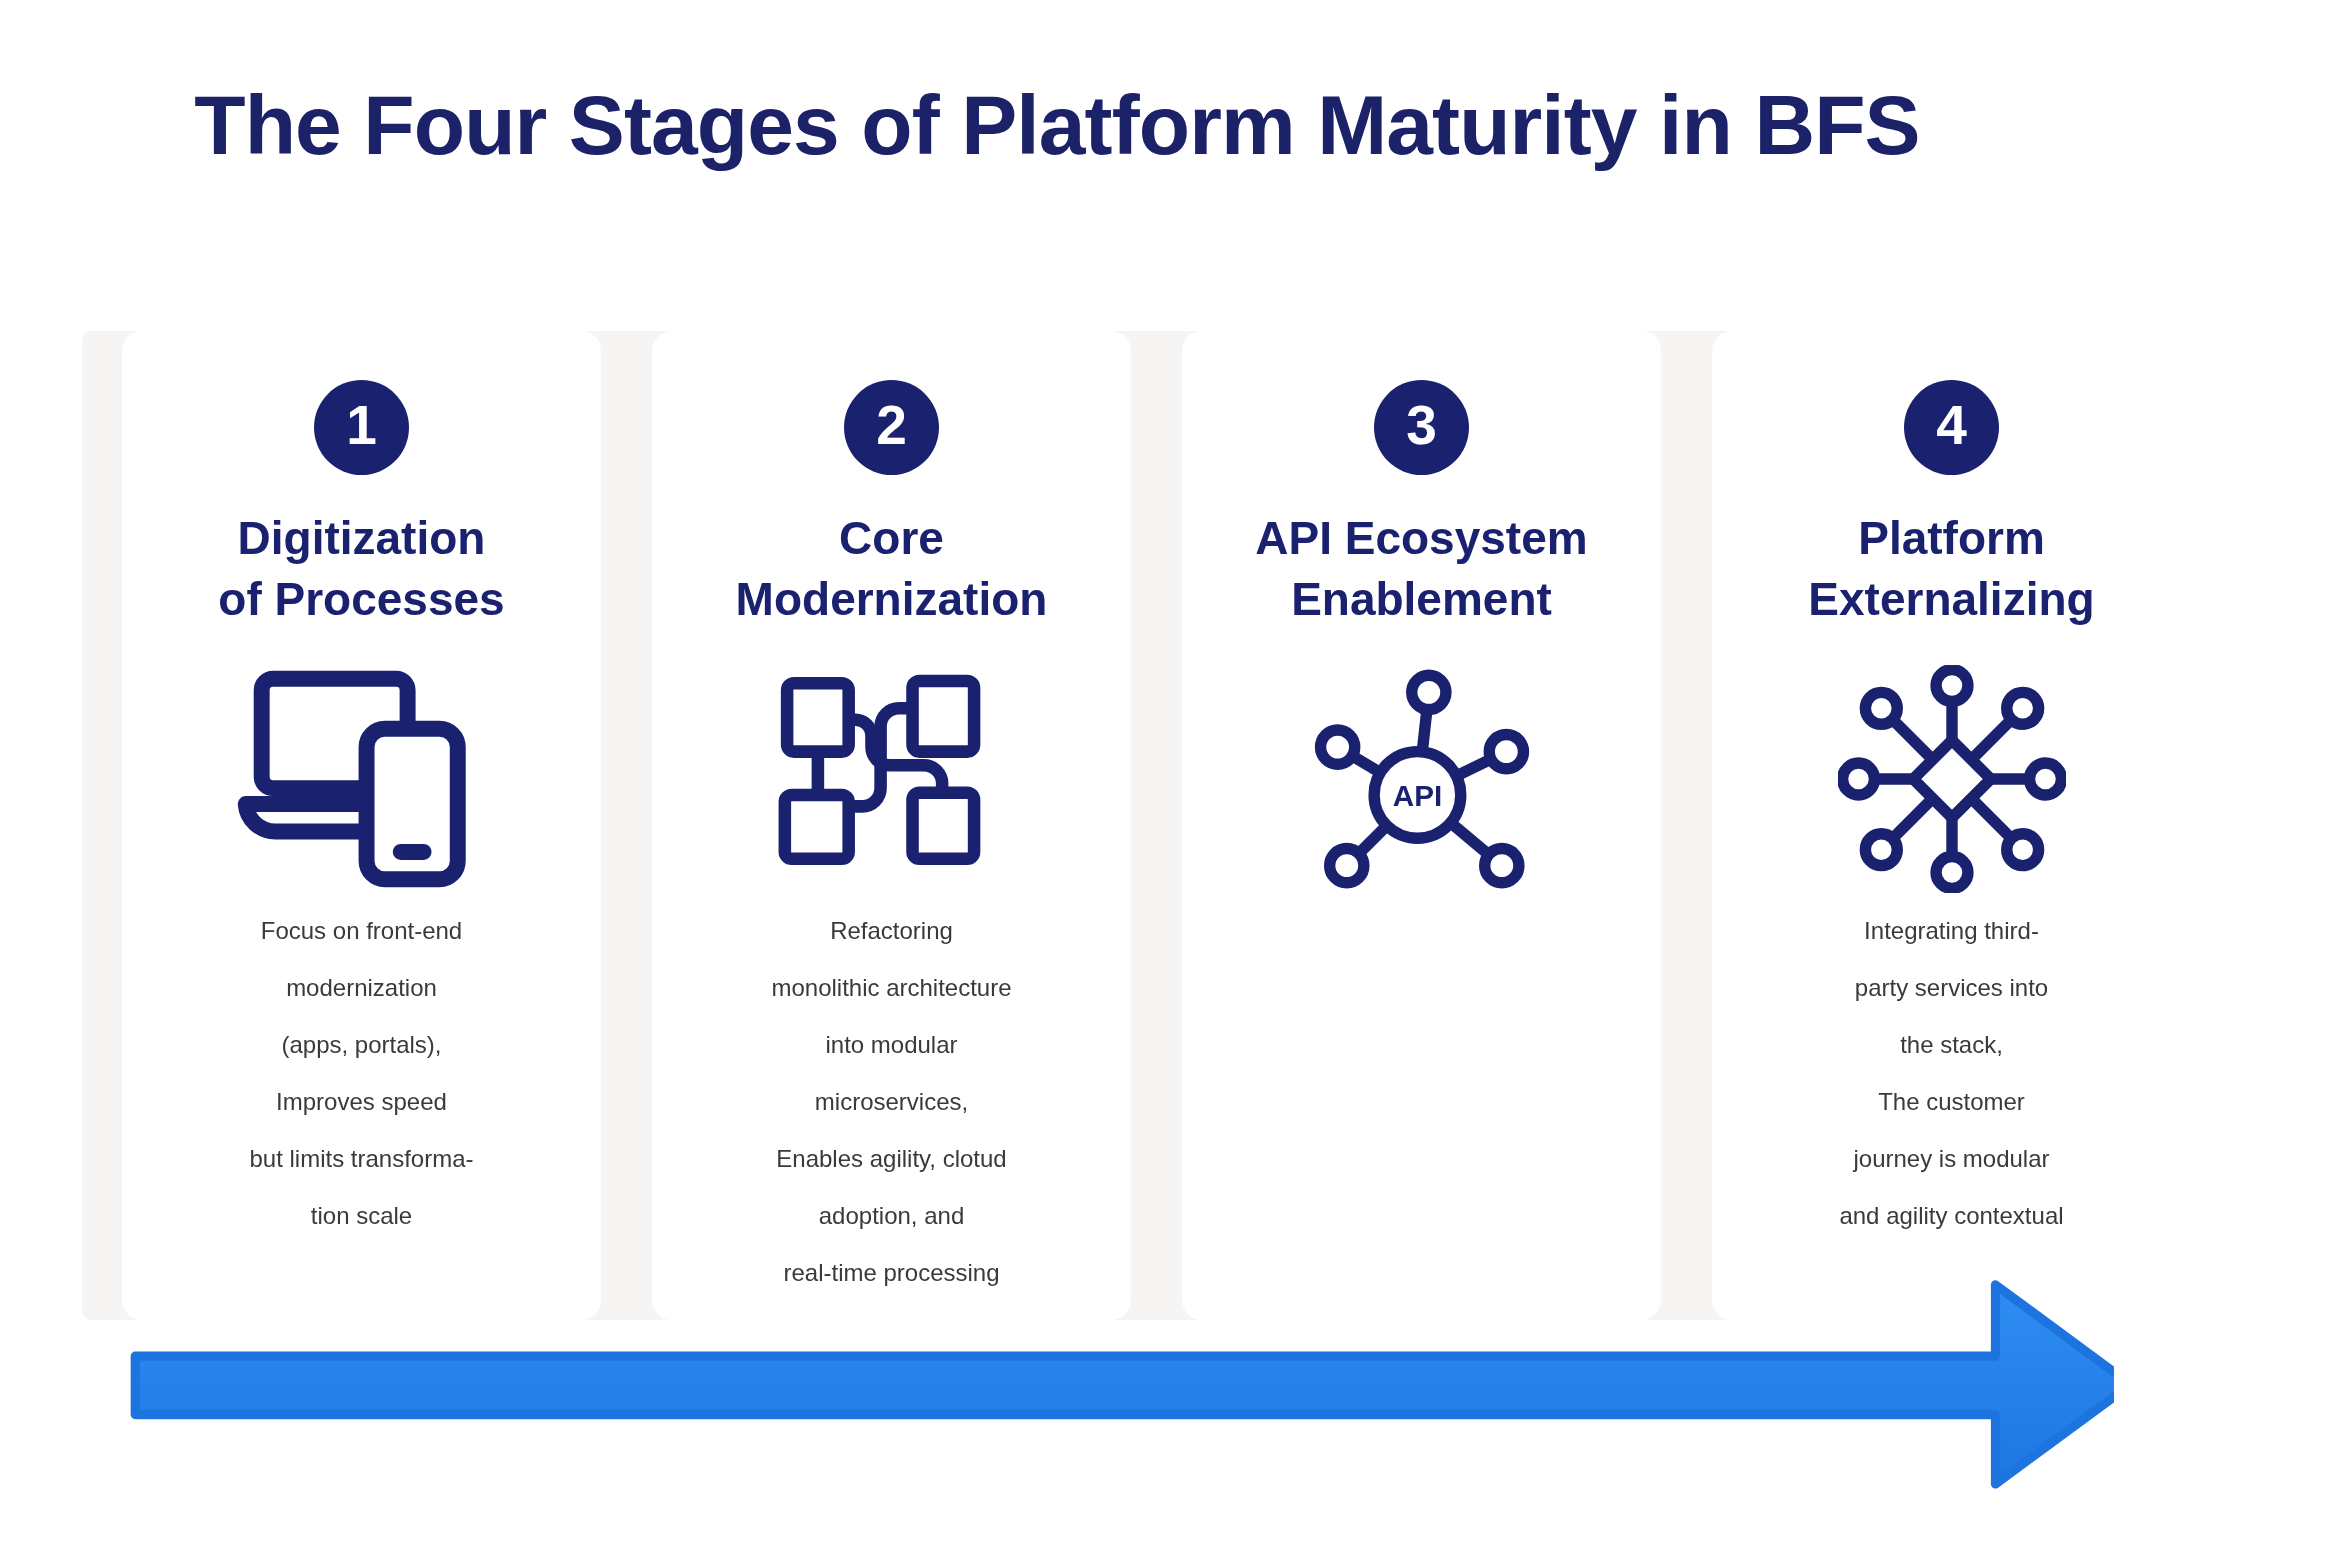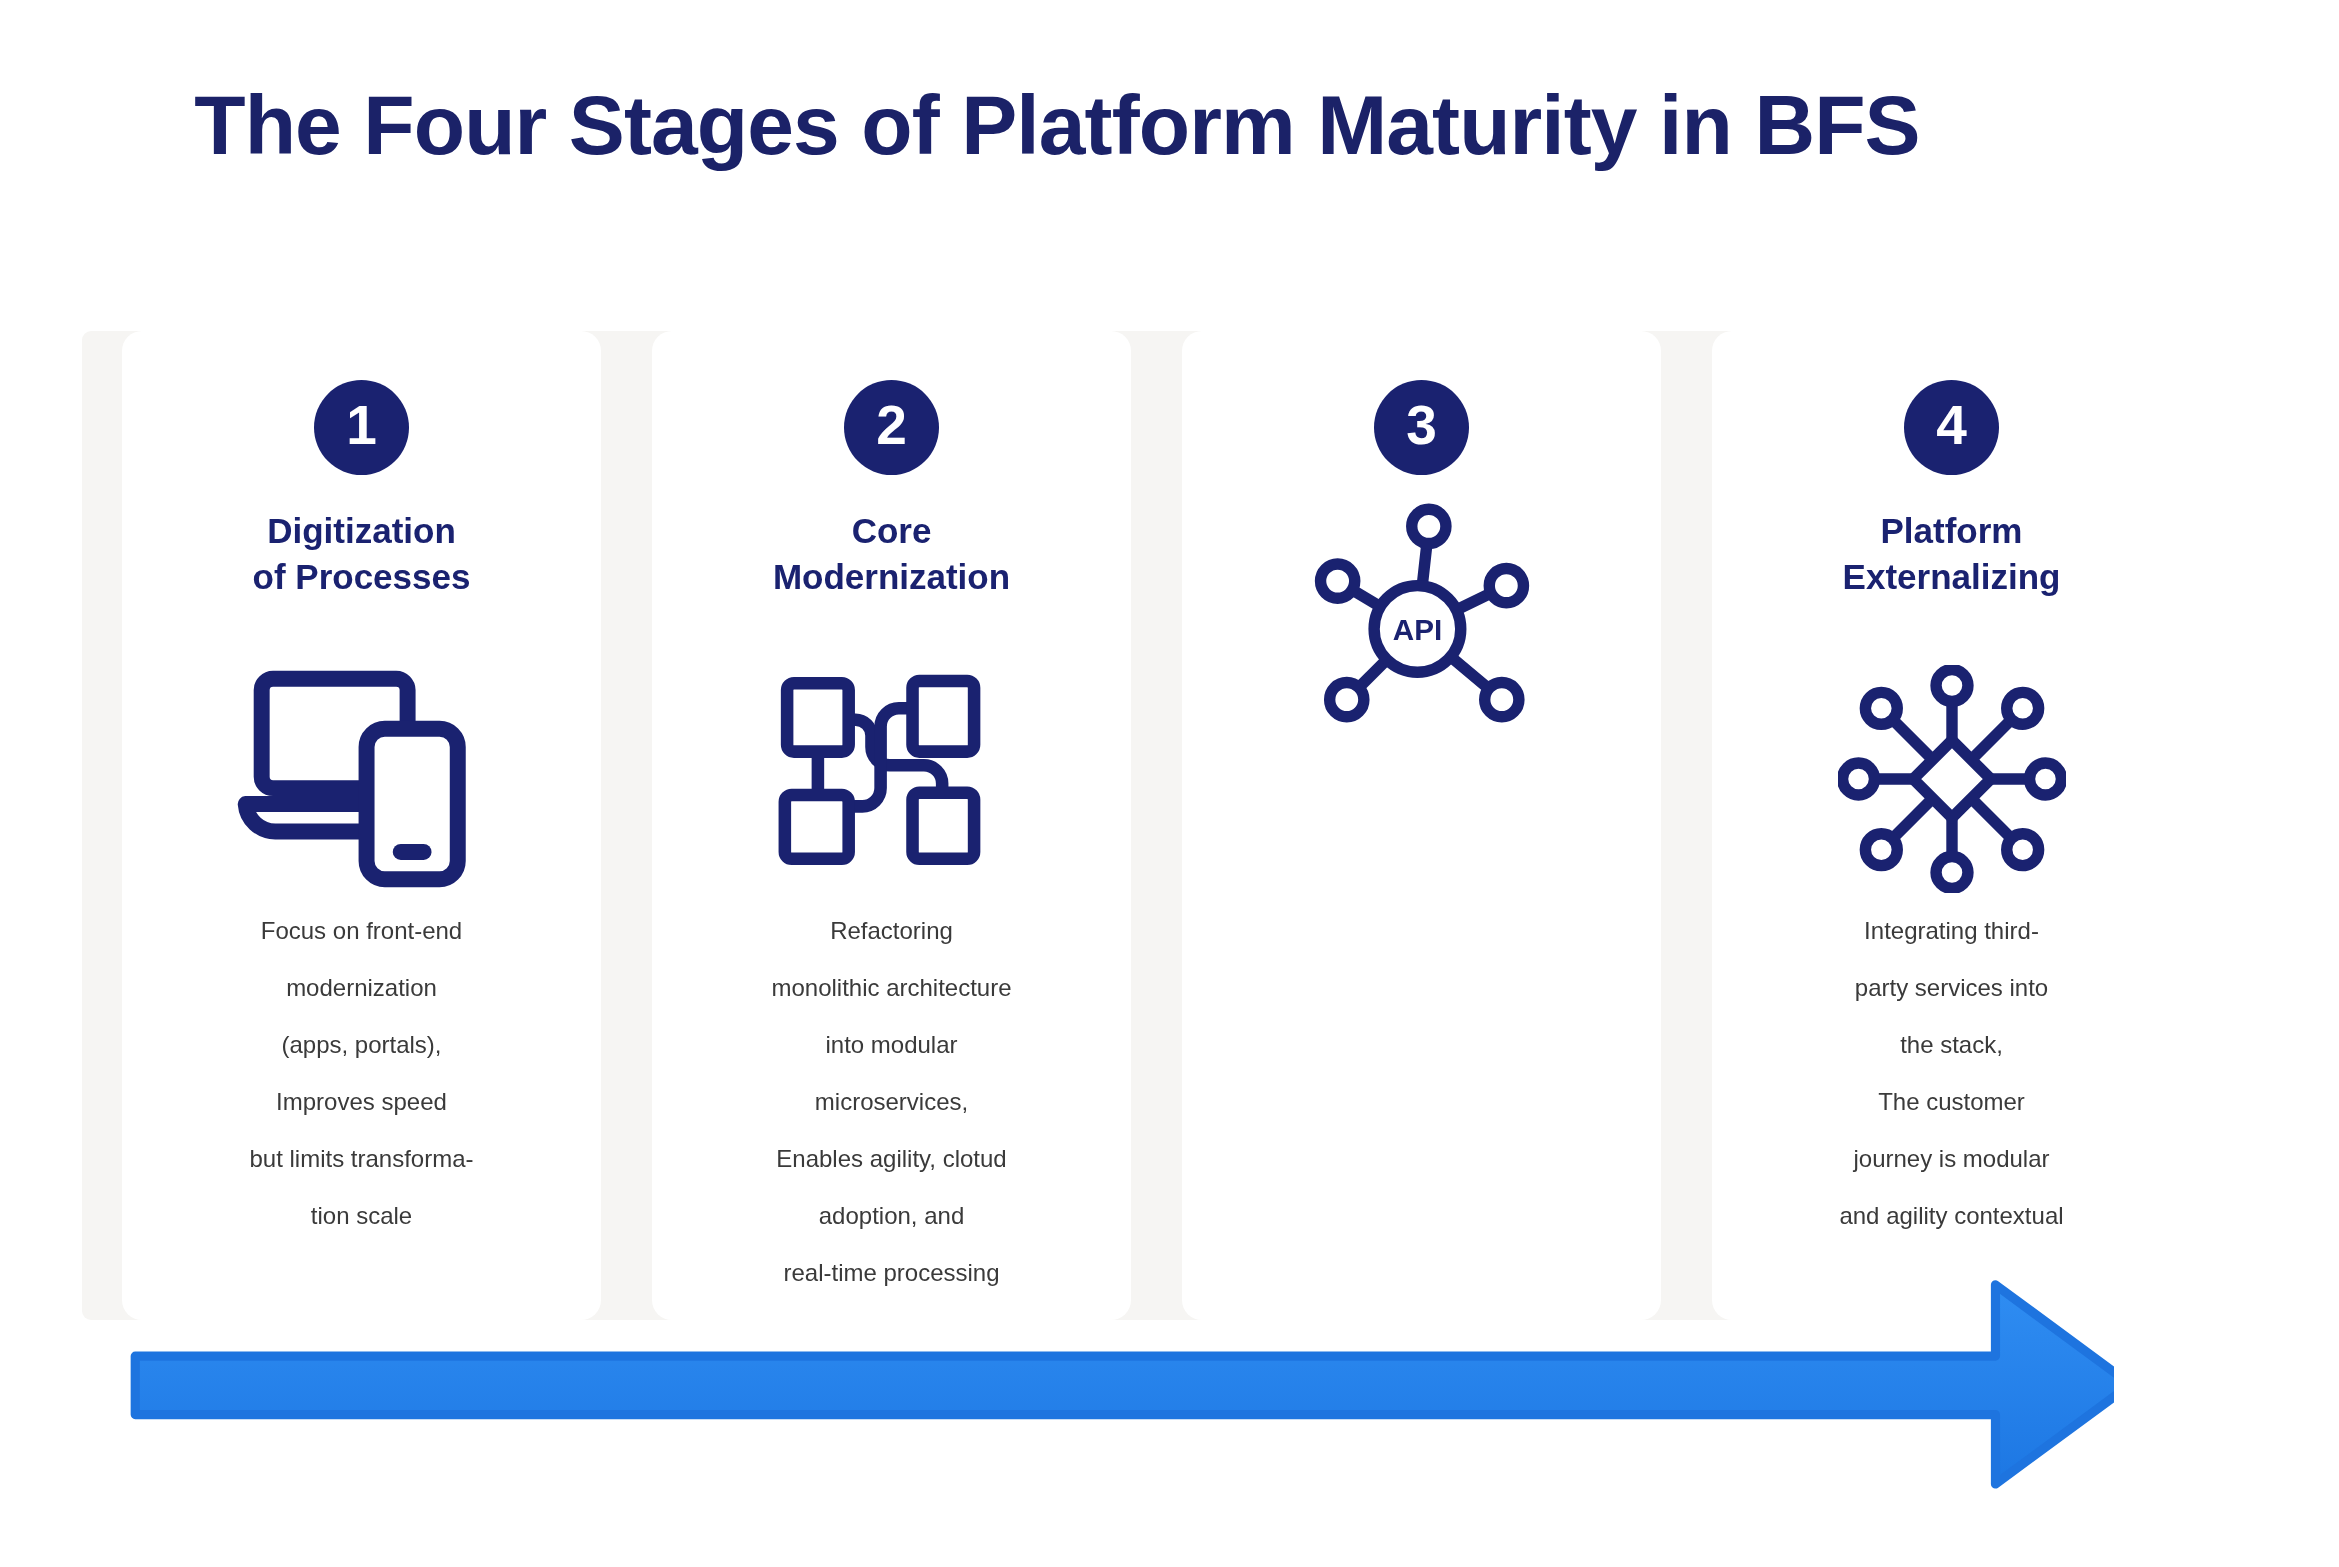--- a/index.html
+++ b/index.html
@@ -63,7 +63,7 @@
   .stage-title{
     margin:33px 0 0;
     height:133px;
-    font-size:35px;
+    font-size:46px;
     font-weight:700;
     line-height:1.32;
     color:var(--navy,#1a2270);

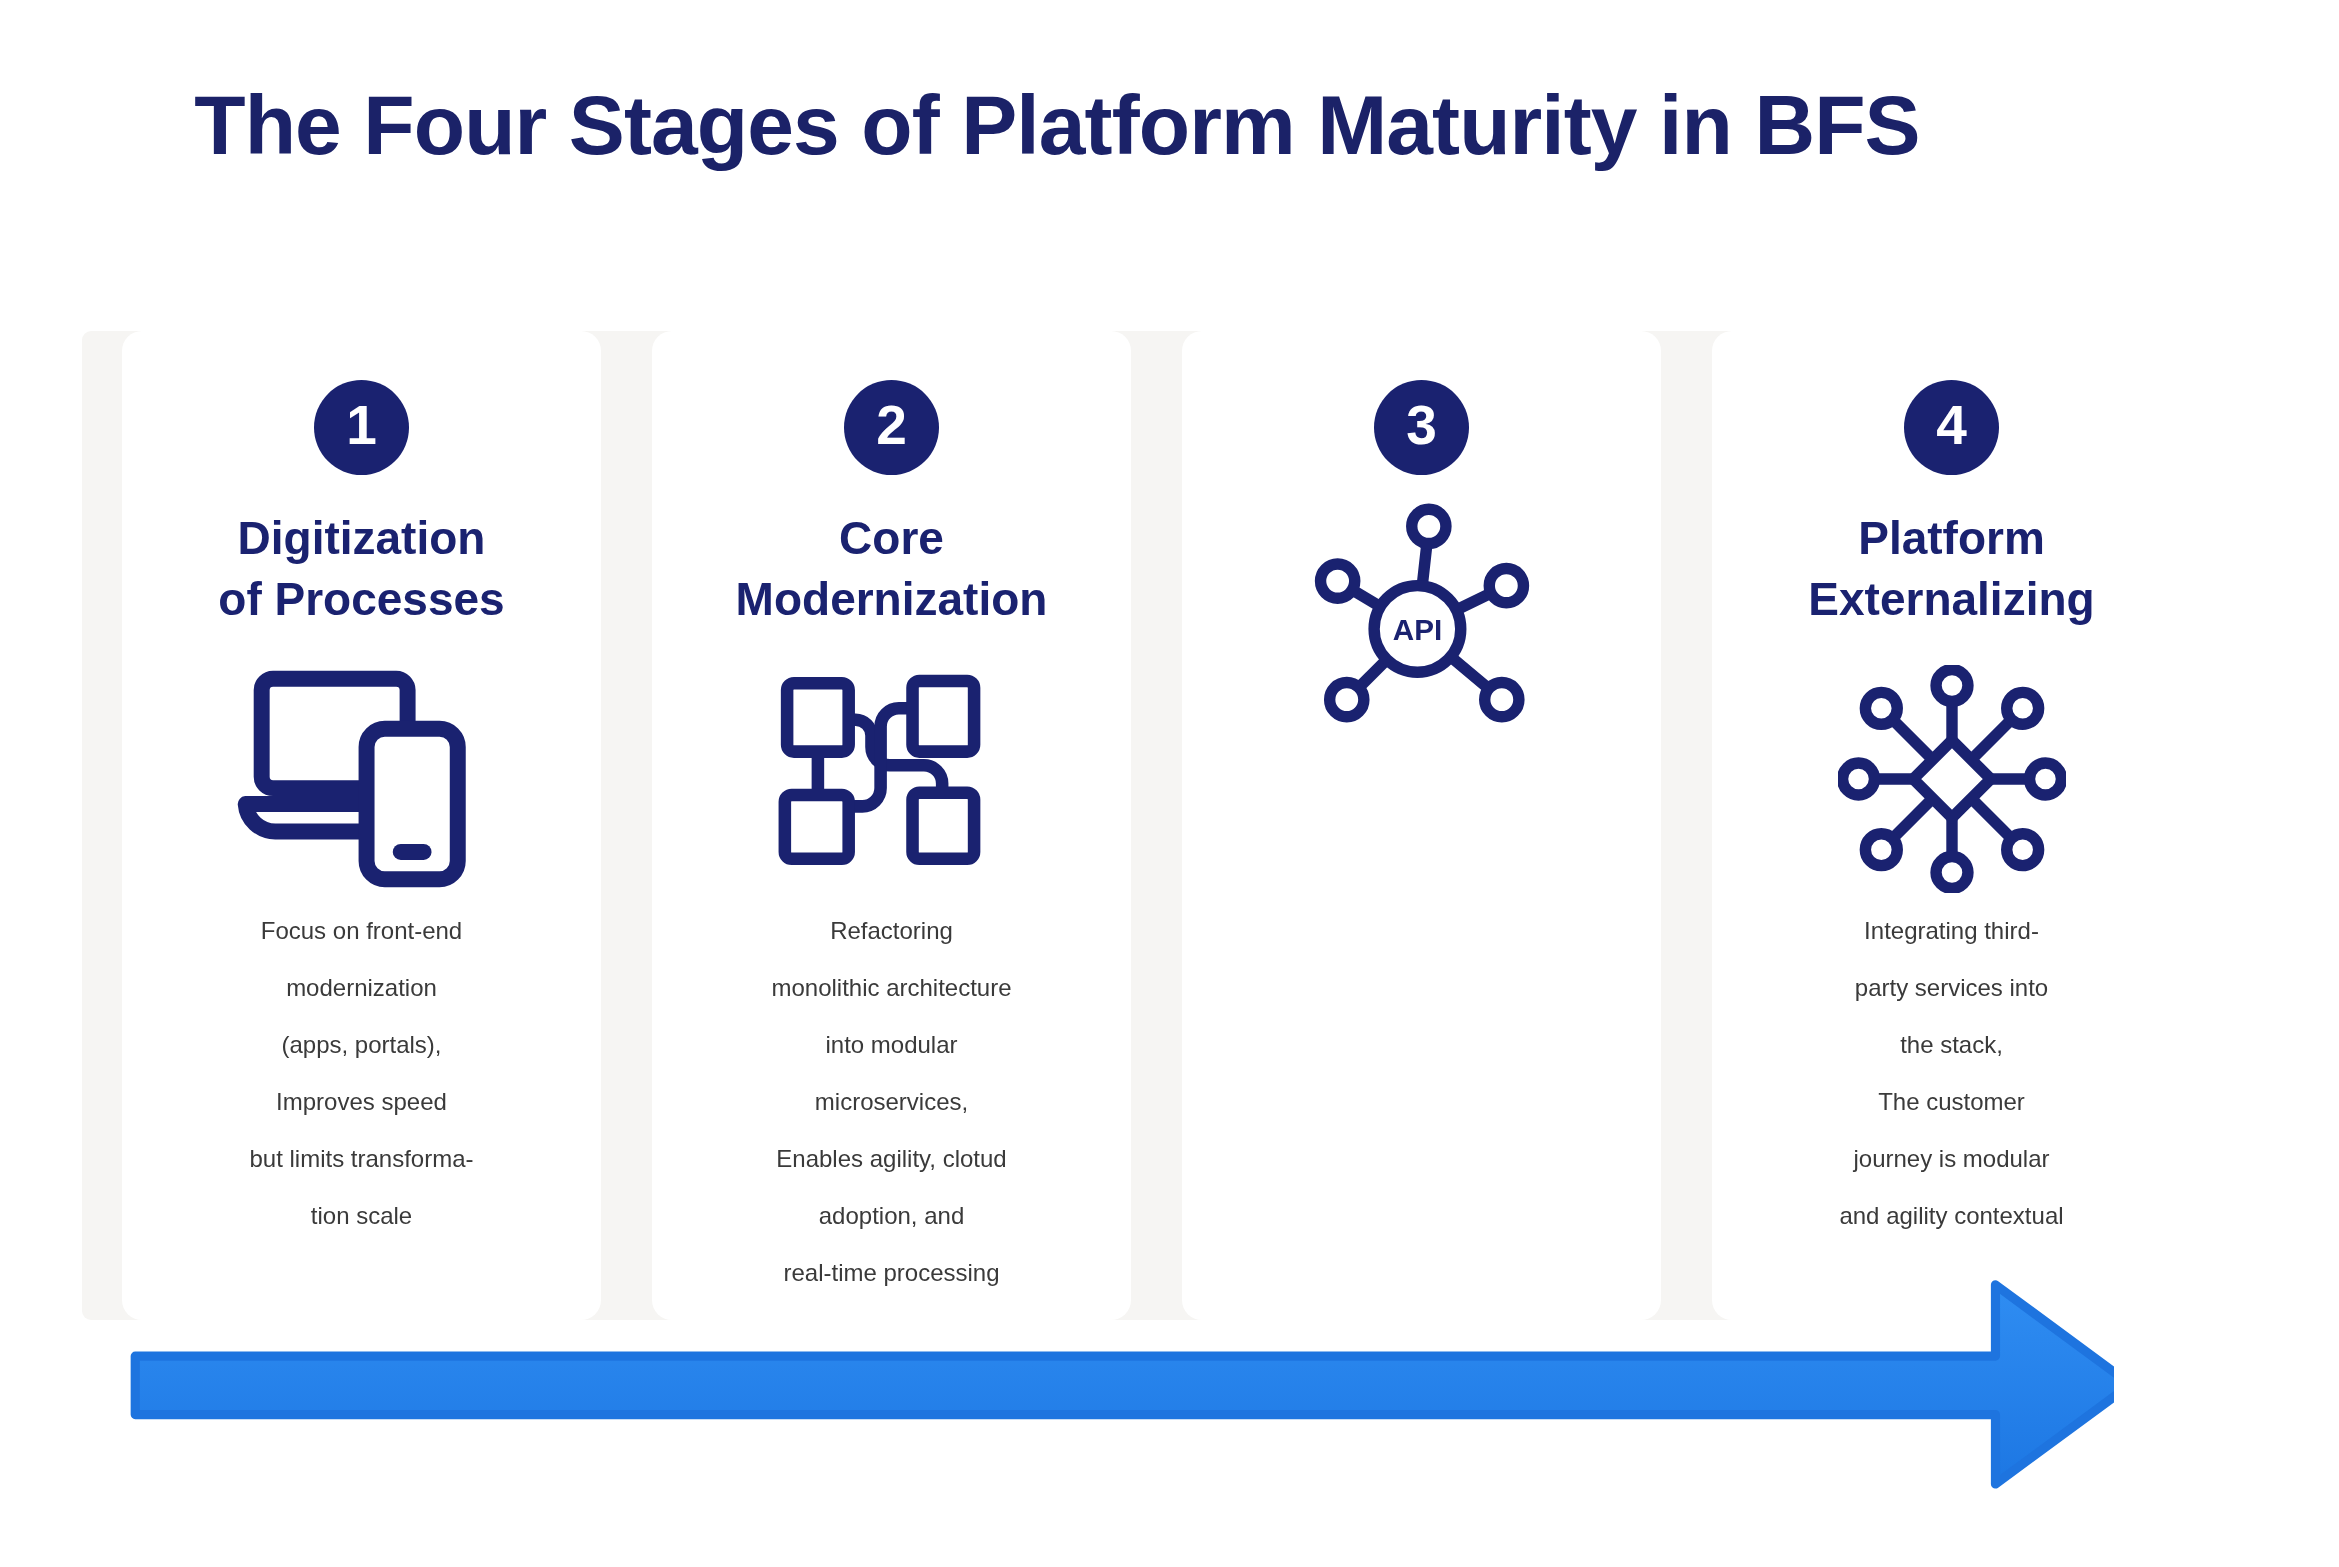--- a/index.html
+++ b/index.html
@@ -176,6 +176,8 @@
     <div class="stage-circle">
       <span class="stage-number">3</span>
     </div>
+    <h2 class="stage-title">API Ecosystem
+Enablement</h2>
     <div class="stage-icon">
 
       <svg width="228" height="228" viewBox="0 0 100 100">

